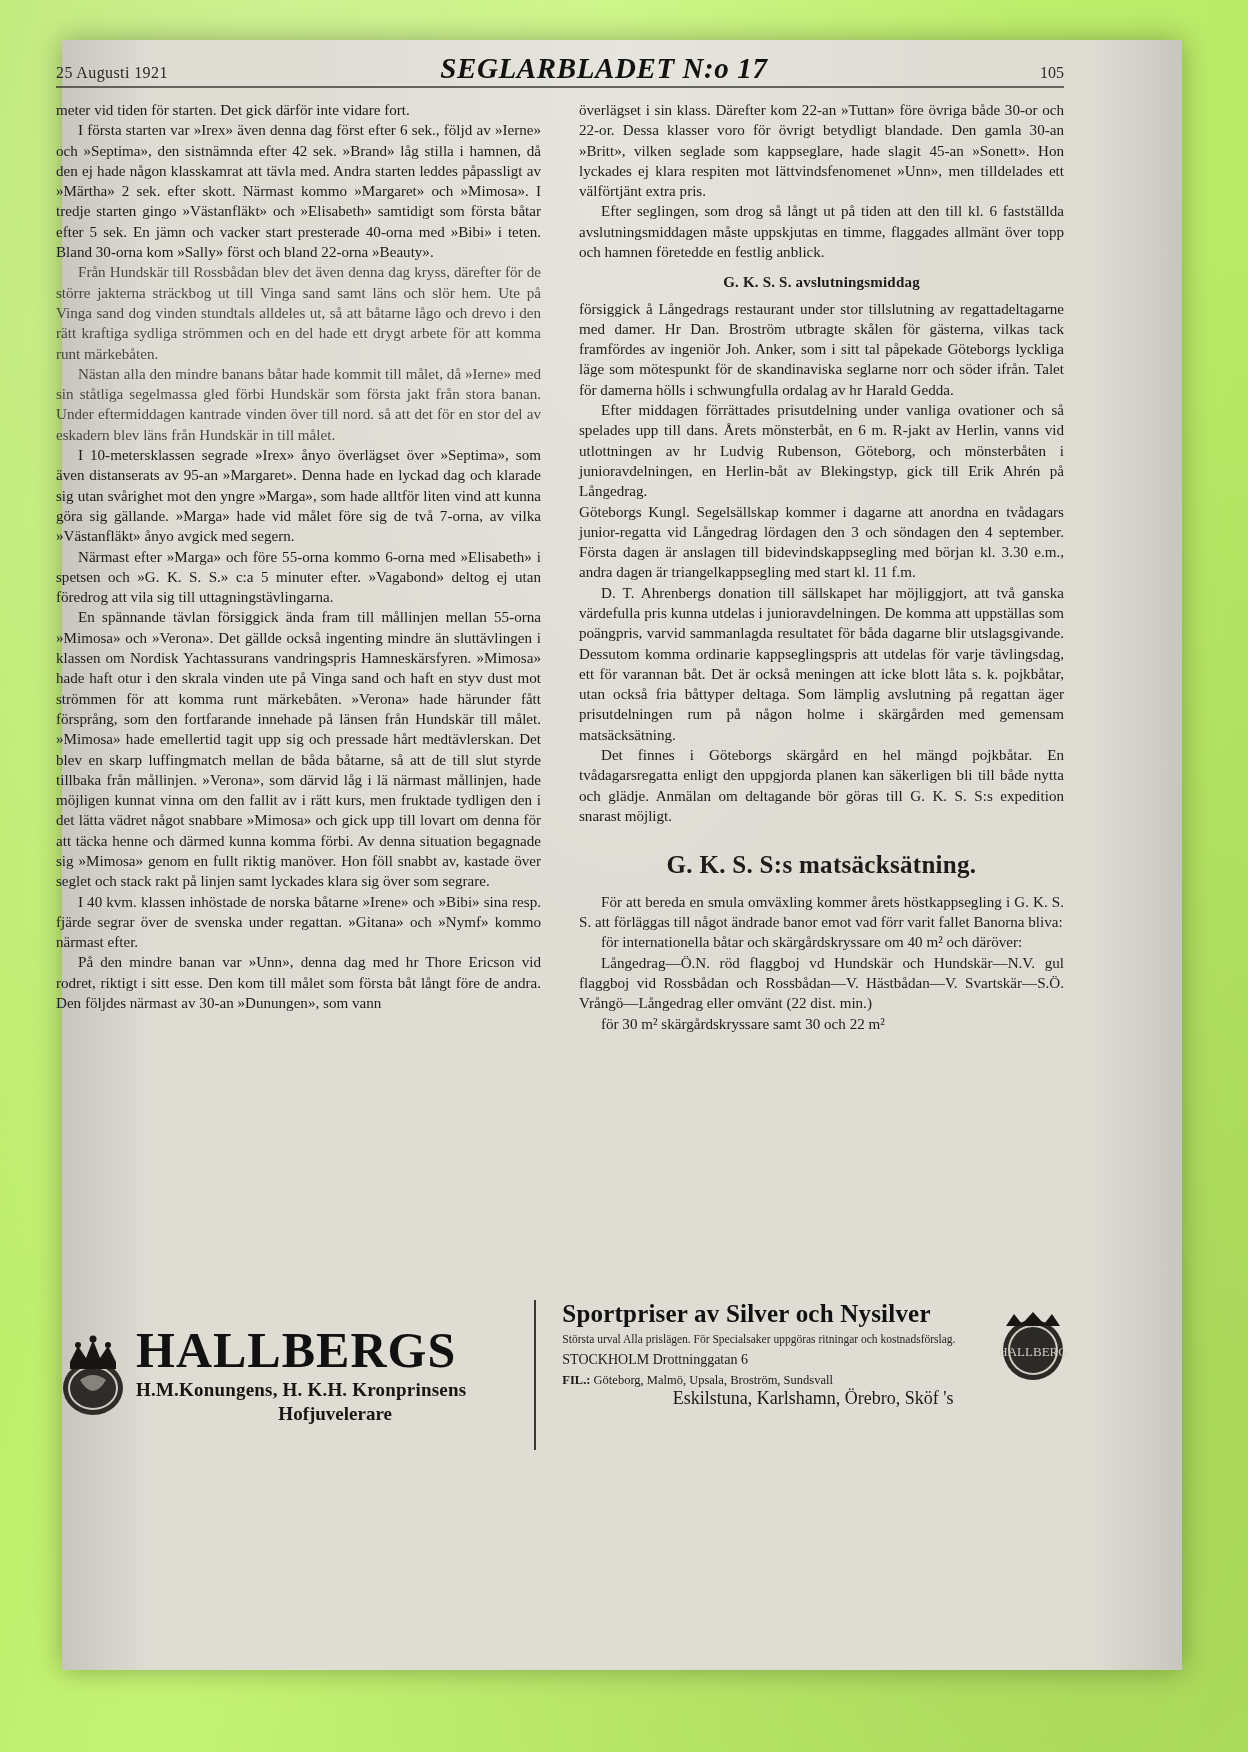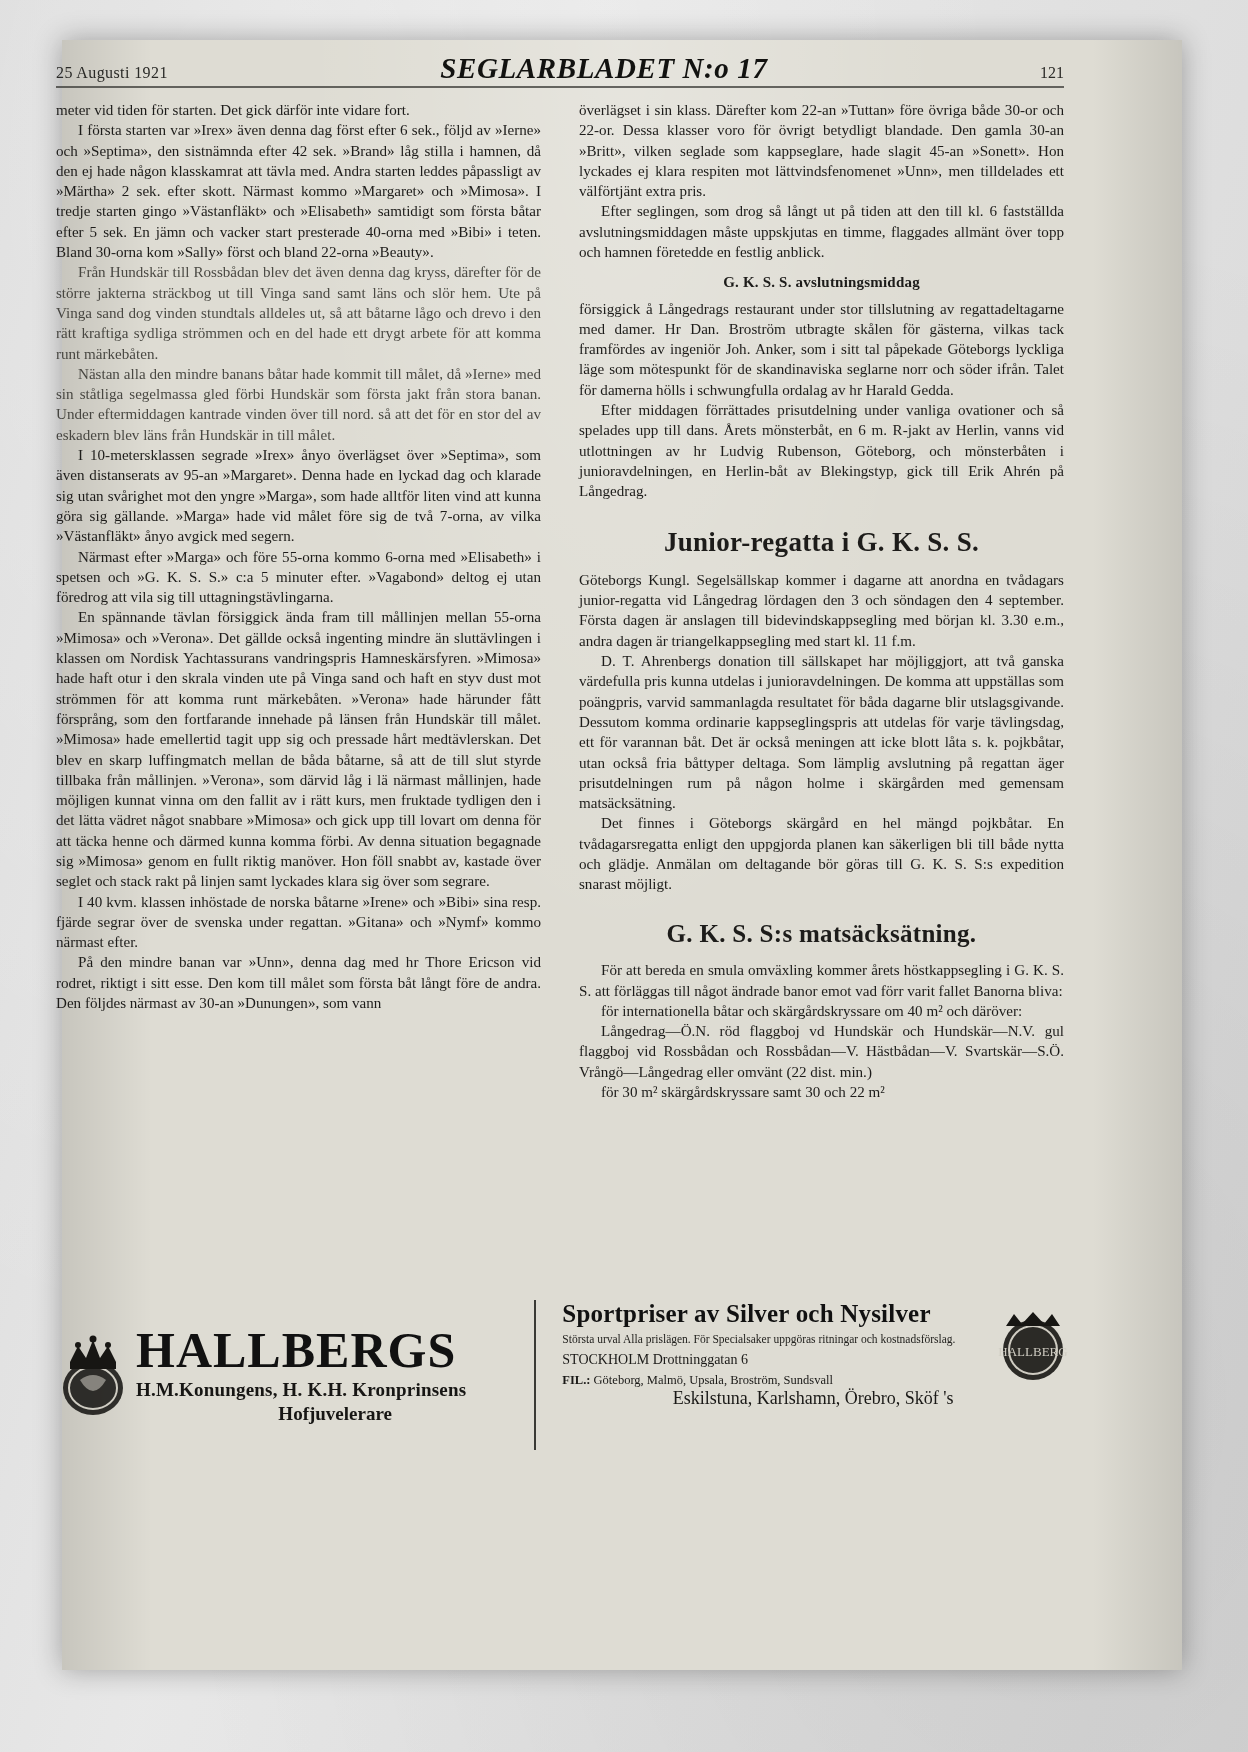--- a/index.html
+++ b/index.html
@@ -12,7 +12,7 @@
     width: 1248px;
     height: 1752px;
     margin: 0 auto;
-    background: #e5e5e5;
+    background: #bef264;
     overflow: hidden;
     font-family: "Liberation Serif", serif;
     color: #1b1a18;

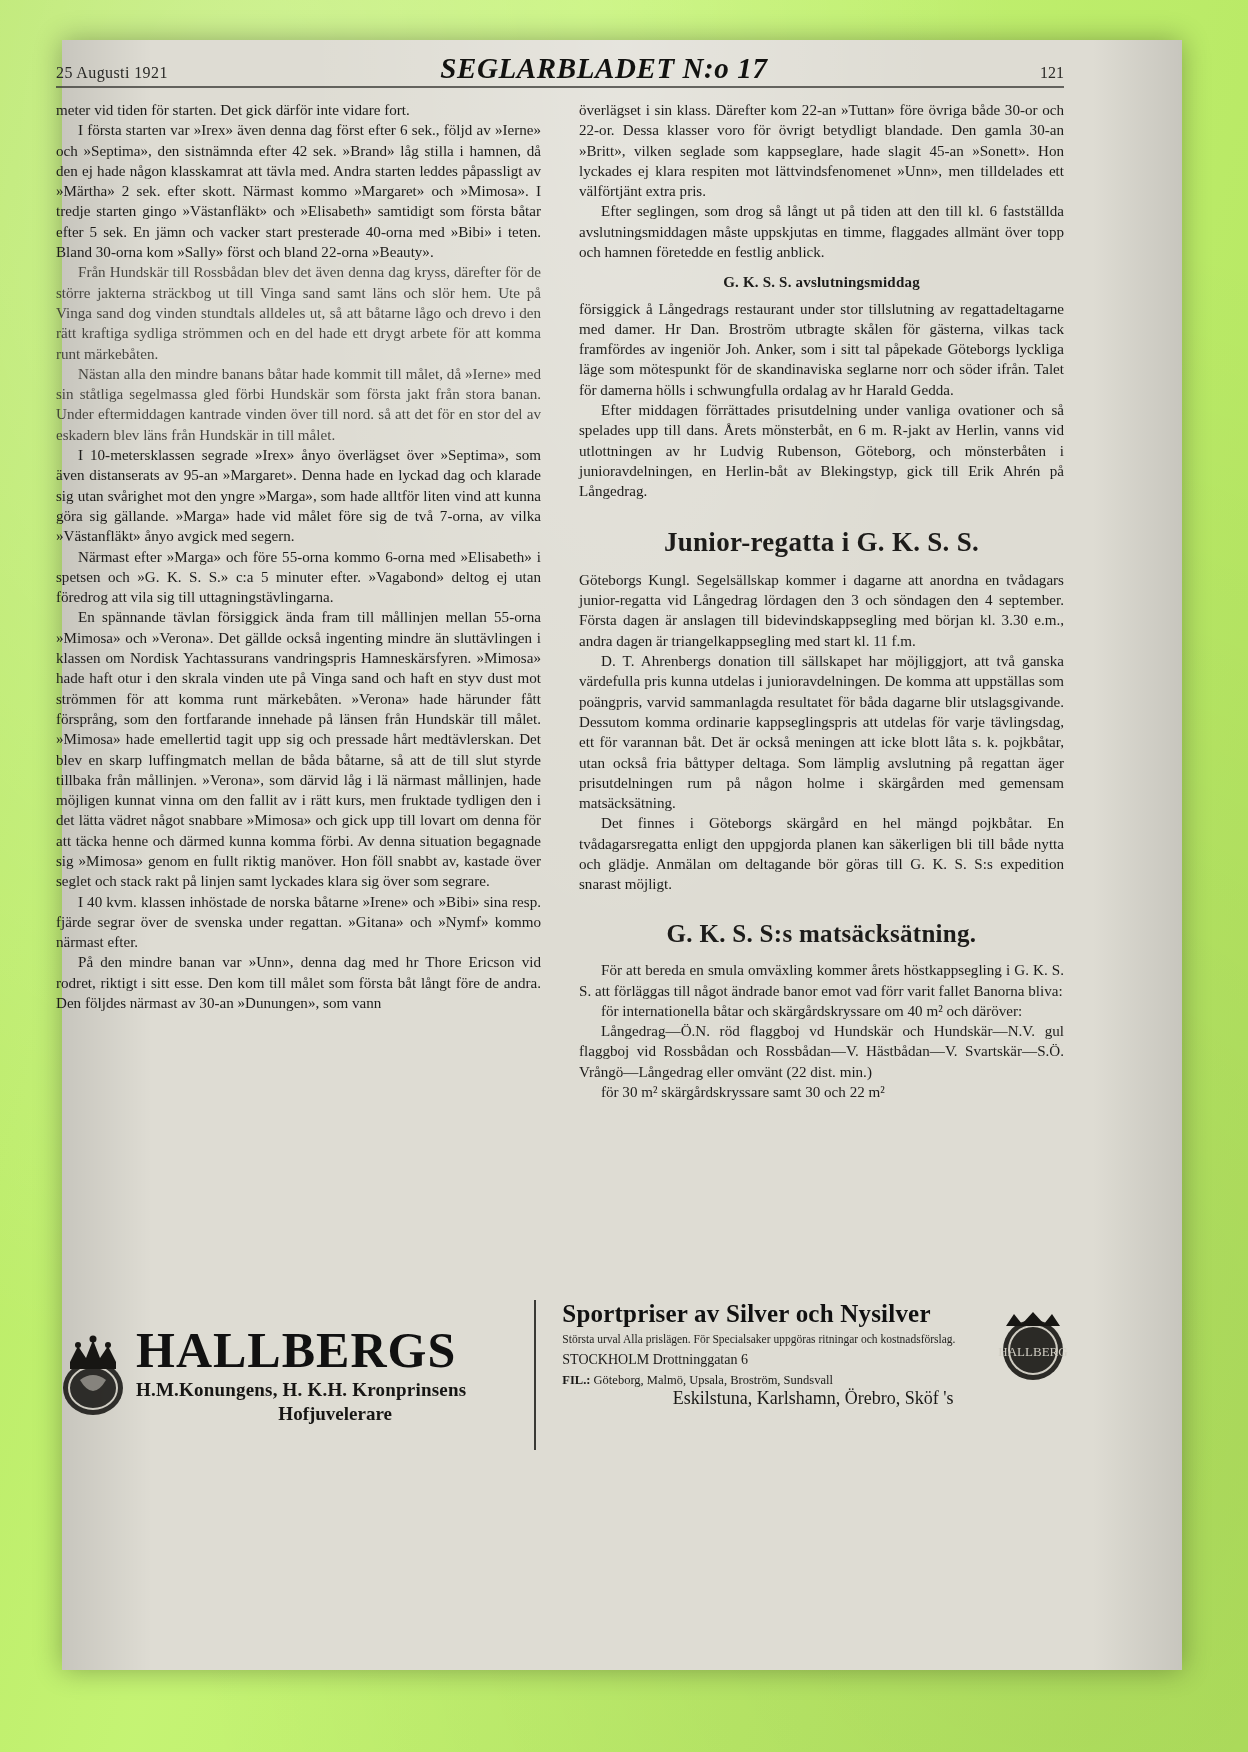--- a/index.html
+++ b/index.html
@@ -222,7 +222,7 @@
   <div class="masthead">
     <div class="date">25 Augusti 1921</div>
     <div class="title">SEGLARBLADET N:o 17</div>
-    <div class="pageno">121</div>
+    <div class="pageno">105</div>
   </div>
   <div class="rule"></div>
 

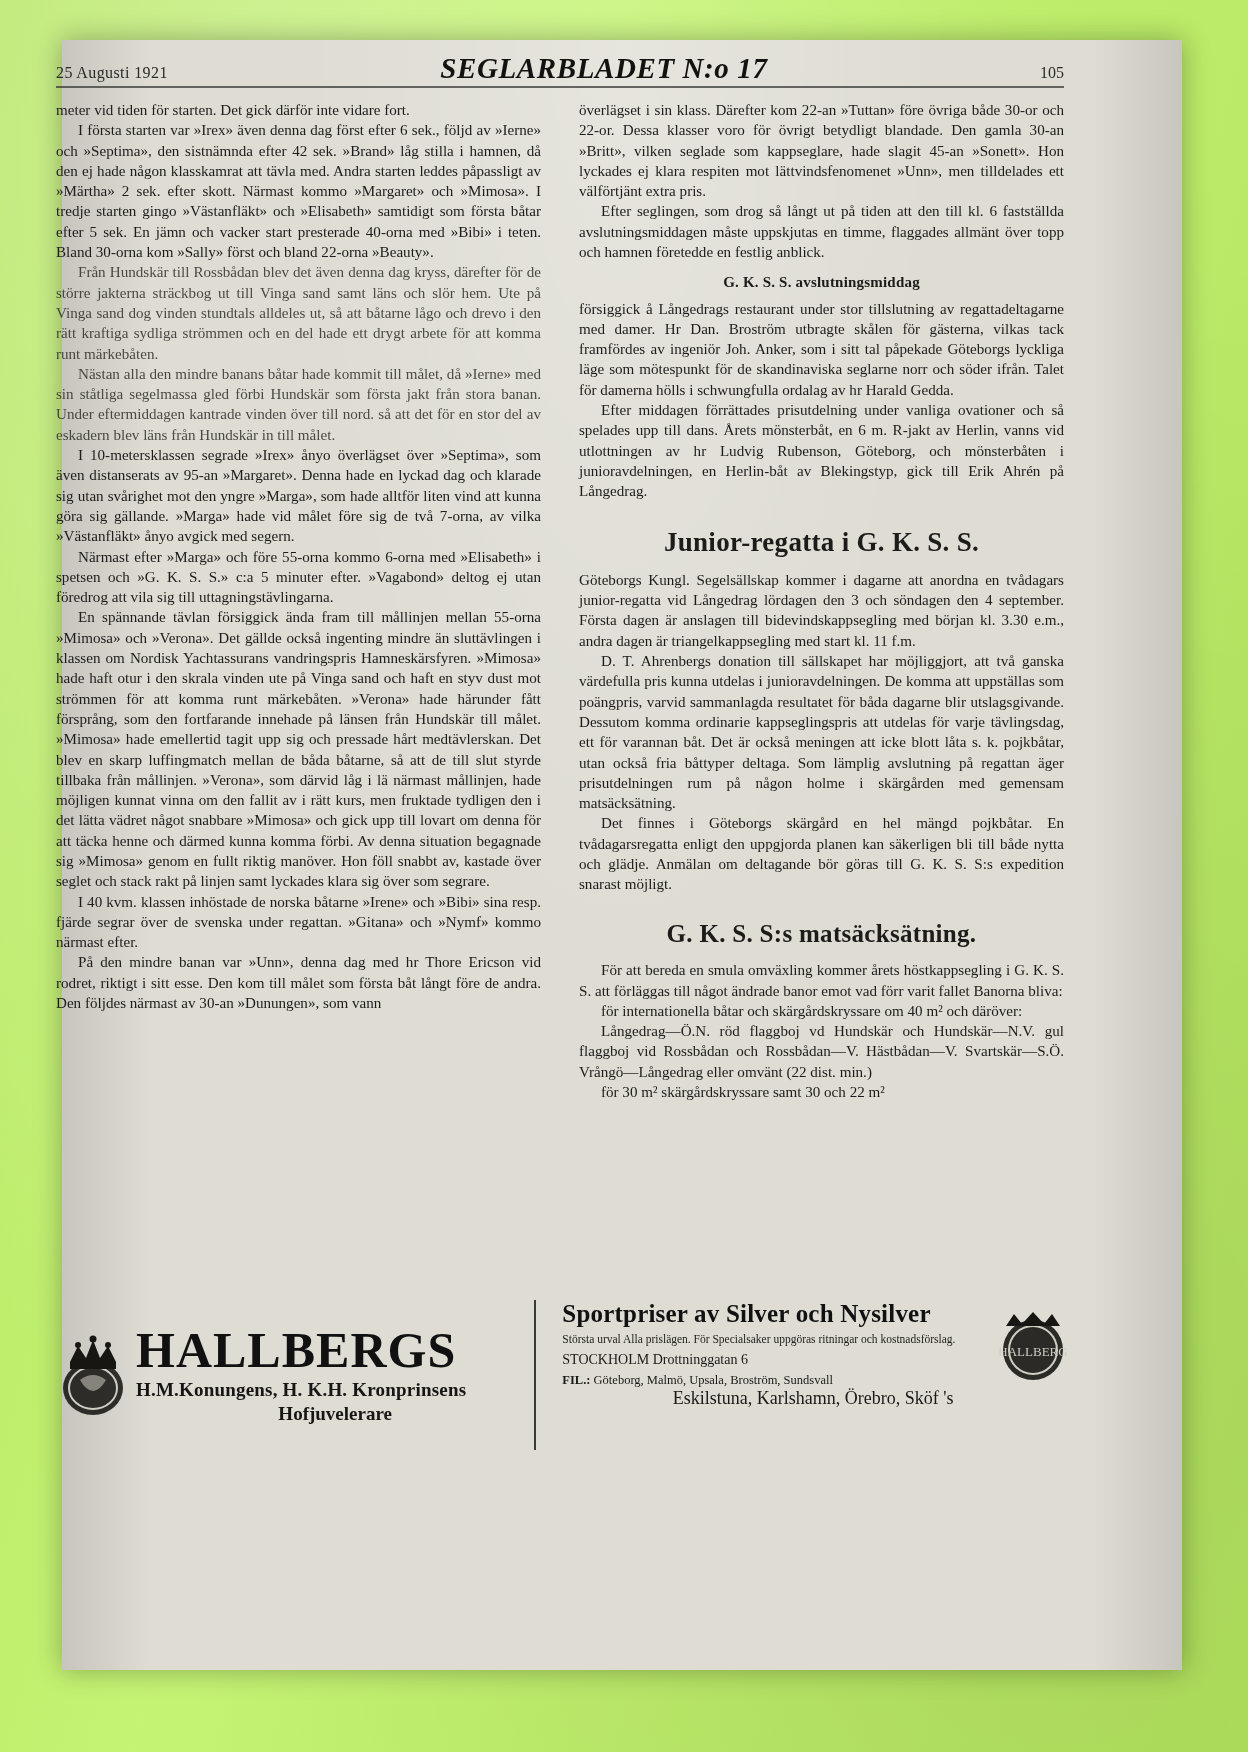--- a/index.html
+++ b/index.html
@@ -248,7 +248,6 @@
       <p class="noindent">försiggick å Långedrags restaurant under stor tillslutning av regattadeltagarne med damer. Hr Dan. Broström utbragte skålen för gästerna, vilkas tack framfördes av ingeniör Joh. Anker, som i sitt tal påpekade Göteborgs lyckliga läge som mötespunkt för de skandinaviska seglarne norr och söder ifrån. Talet för damerna hölls i schwungfulla ordalag av hr Harald Gedda.</p>
       <p>Efter middagen förrättades prisutdelning under vanliga ovationer och så spelades upp till dans. Årets mönsterbåt, en 6 m. R-jakt av Herlin, vanns vid utlottningen av hr Ludvig Rubenson, Göteborg, och mönsterbåten i junioravdelningen, en Herlin-båt av Blekingstyp, gick till Erik Ahrén på Långedrag.</p>
 
-      <h2 class="secthead">Junior-regatta i G. K. S. S.</h2>
       <p class="noindent">Göteborgs Kungl. Segelsällskap kommer i dagarne att anordna en tvådagars junior-regatta vid Långedrag lördagen den 3 och söndagen den 4 september. Första dagen är anslagen till bidevindskappsegling med början kl. 3.30 e.m., andra dagen är triangelkappsegling med start kl. 11 f.m.</p>
       <p>D. T. Ahrenbergs donation till sällskapet har möjliggjort, att två ganska värdefulla pris kunna utdelas i junioravdelningen. De komma att uppställas som poängpris, varvid sammanlagda resultatet för båda dagarne blir utslagsgivande. Dessutom komma ordinarie kappseglingspris att utdelas för varje tävlingsdag, ett för varannan båt. Det är också meningen att icke blott låta s. k. pojkbåtar, utan också fria båttyper deltaga. Som lämplig avslutning på regattan äger prisutdelningen rum på någon holme i skärgården med gemensam matsäcksätning.</p>
       <p>Det finnes i Göteborgs skärgård en hel mängd pojkbåtar. En tvådagarsregatta enligt den uppgjorda planen kan säkerligen bli till både nytta och glädje. Anmälan om deltagande bör göras till G. K. S. S:s expedition snarast möjligt.</p>

